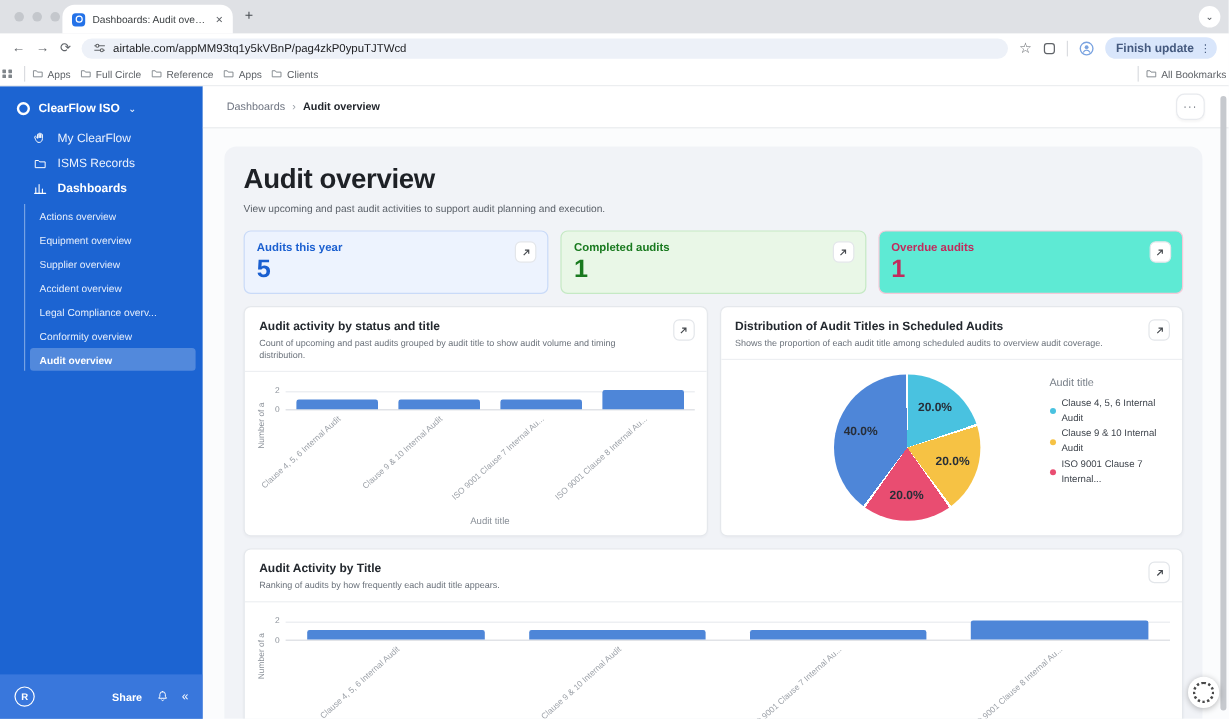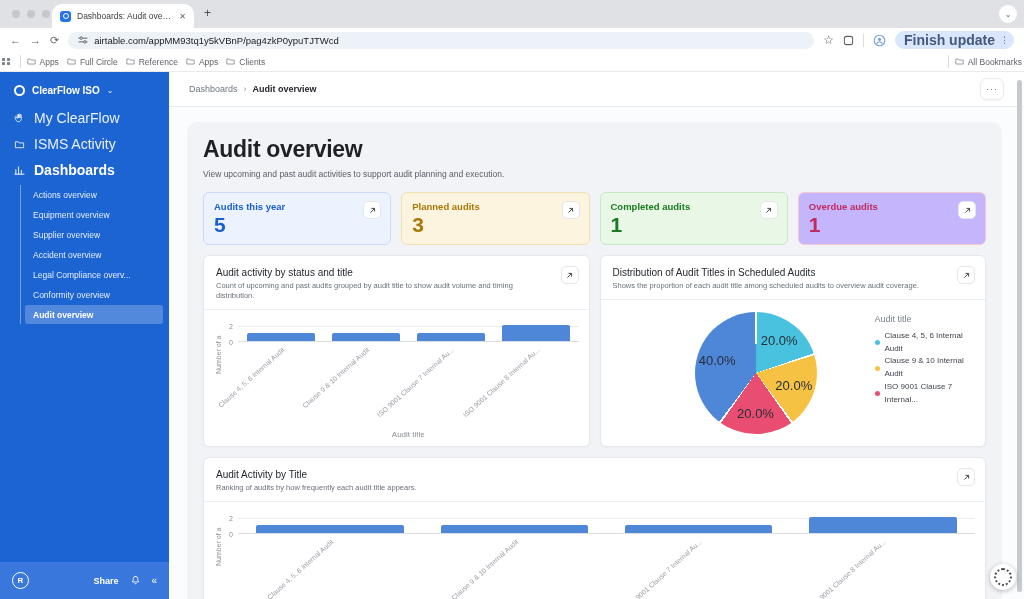--- a/index.html
+++ b/index.html
@@ -29,7 +29,7 @@
   .tb-sep { width:1px; height:13px; background:#DADCE0; }
   .update-pill { height:18px; background:#D9E6FB; border-radius:9px; display:flex; align-items:center;
                  gap:5px; padding:0 5px 0 9px; }
-  .update-label { font-size:14px; font-weight:700; color:#44597E; white-space:nowrap; }
+  .update-label { font-size:10px; font-weight:700; color:#44597E; white-space:nowrap; }
   .kebab { font-size:9px; color:#44597E; }
   .bookmarksbar { position:absolute; top:52px; left:0; width:100%; height:20px; background:#fff;
                   border-bottom:1px solid #E8EAED; display:flex; align-items:center; padding:0 2px; gap:6px; }

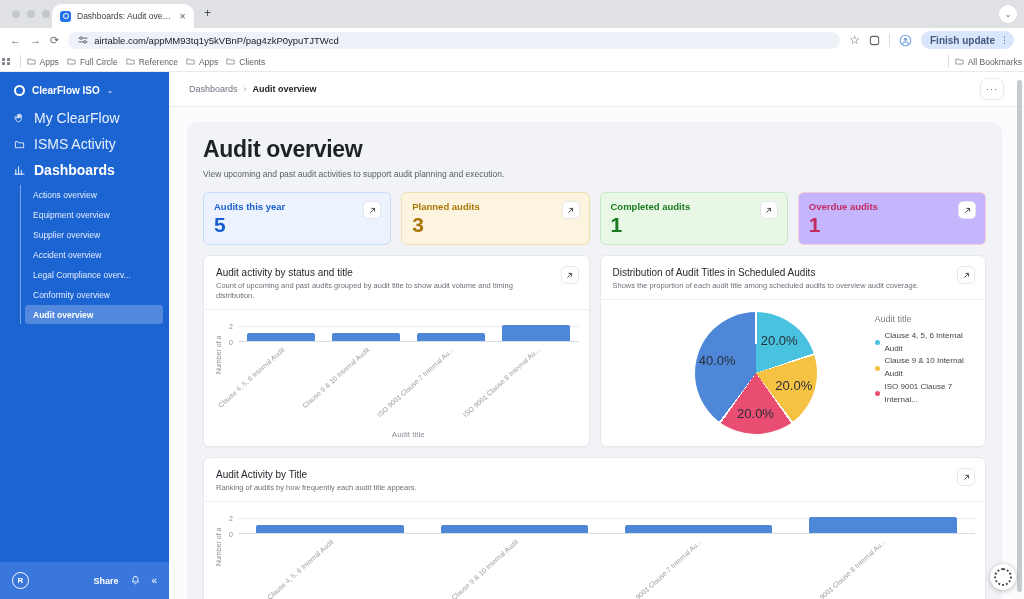--- a/index.html
+++ b/index.html
@@ -45,7 +45,7 @@
   .donut { width:11px; height:11px; border-radius:50%; border:2.5px solid #fff; flex:0 0 auto; }
   .ws-name { font-size:10px; font-weight:700; white-space:nowrap; }
   .ws-chevron { font-size:8px; opacity:.9; }
-  .navitem { display:flex; align-items:center; gap:9px; padding:5px 14px; font-size:14px; color:#EAF1FE; }
+  .navitem { display:flex; align-items:flex-end; gap:9px; padding:5px 28px; font-size:10px; color:#EAF1FE; }
   .navitem.bold { font-weight:700; color:#fff; }
   .navitem svg { flex:0 0 auto; }
   .sublist { margin:2px 0 0 20px; border-left:1px solid rgba(255,255,255,.4); }

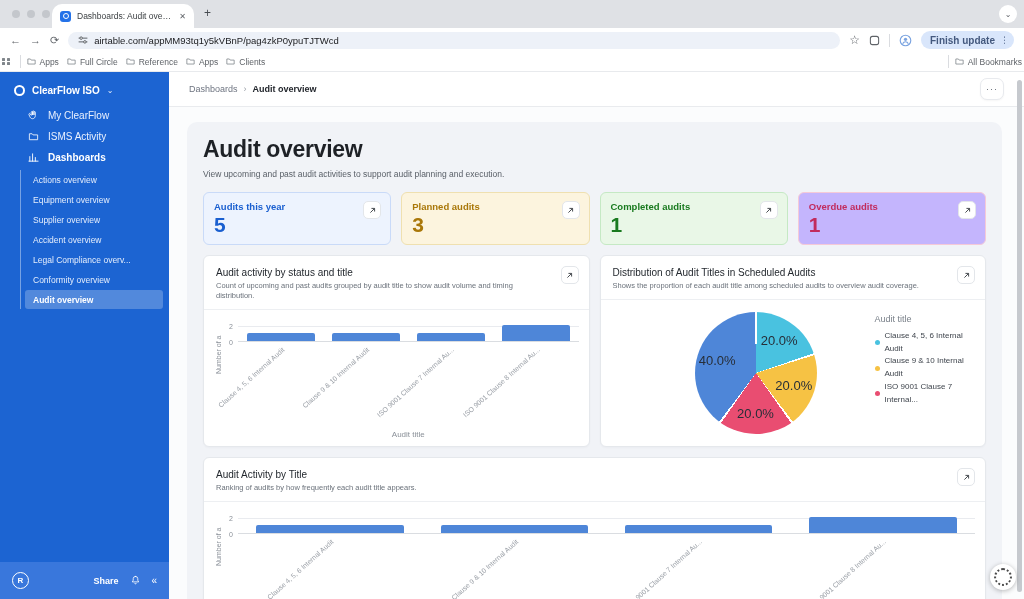--- a/index.html
+++ b/index.html
@@ -245,7 +245,7 @@
       <svg width="11" height="11" viewBox="0 0 24 24">
         <path d="M3 6h6l2 2.5h10V19H3z" fill="none" stroke="#fff" stroke-width="1.8" stroke-linejoin="round"></path>
       </svg>
-      <span>ISMS Activity</span>
+      <span>ISMS Records</span>
     </div>
     <div class="navitem bold">
       <svg width="11" height="11" viewBox="0 0 24 24">

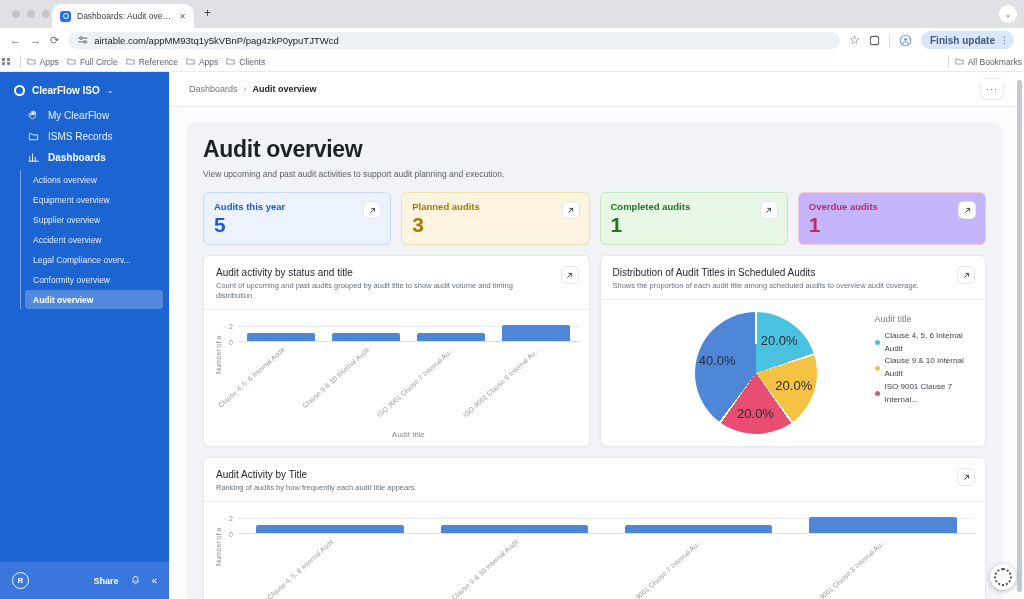--- a/index.html
+++ b/index.html
@@ -295,15 +295,6 @@
                 </svg>
               </span>
           </div>
-          <div class="stat amber">
-            <div class="stat-label">Planned audits</div>
-            <div class="stat-value">3</div>
-            <span class="expand-btn">
-                <svg width="7" height="7" viewBox="0 0 10 10">
-                  <path d="M2 8L8 2M3.5 2H8v4.5" stroke="#45494E" stroke-width="1.4" fill="none"></path>
-                </svg>
-              </span>
-          </div>
           <div class="stat green">
             <div class="stat-label">Completed audits</div>
             <div class="stat-value">1</div>

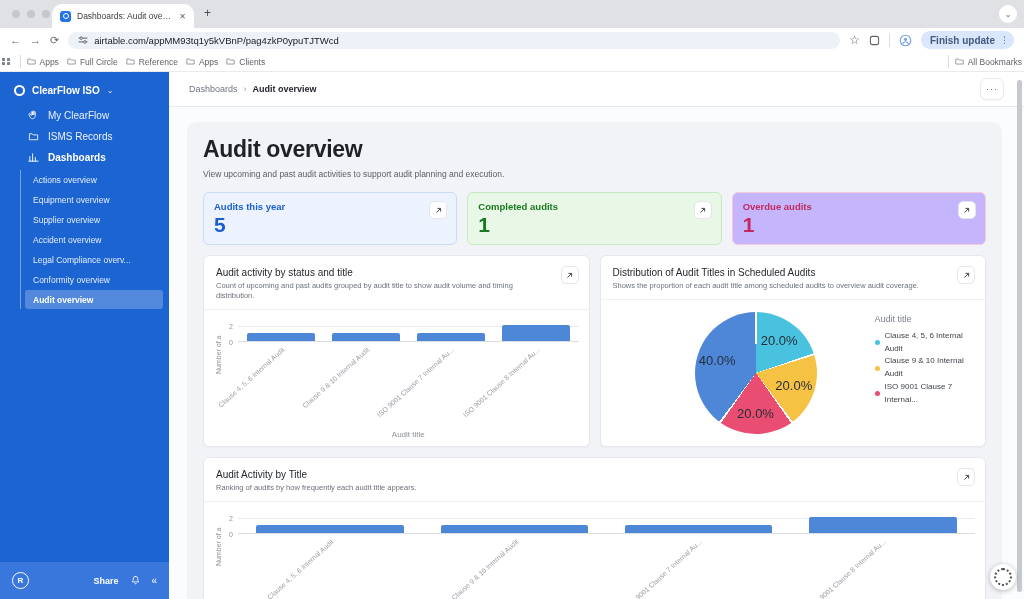--- a/index.html
+++ b/index.html
@@ -81,7 +81,7 @@
   .stat.blue  { background:#EDF3FE; border-color:#C9DAF8; } .stat.blue  .stat-label,.stat.blue  .stat-value{ color:#1A5FD0; }
   .stat.amber { background:#FCF4DE; border-color:#EFE0B0; } .stat.amber .stat-label,.stat.amber .stat-value{ color:#A97708; }
   .stat.green { background:#E9F7E7; border-color:#C5E9C4; } .stat.green .stat-label,.stat.green .stat-value{ color:#197A1F; }
-  .stat.red   { background:#c4b5fd; border-color:#F5C9D8; } .stat.red   .stat-label,.stat.red   .stat-value{ color:#C12B5D; }
+  .stat.red   { background:#5eead4; border-color:#F5C9D8; } .stat.red   .stat-label,.stat.red   .stat-value{ color:#C12B5D; }
   .expand-btn { position:absolute; top:8px; right:9px; width:18px; height:18px; border-radius:5px;
                 background:#fff; border:1px solid #E3E6EA; display:flex; align-items:center; justify-content:center; }
 

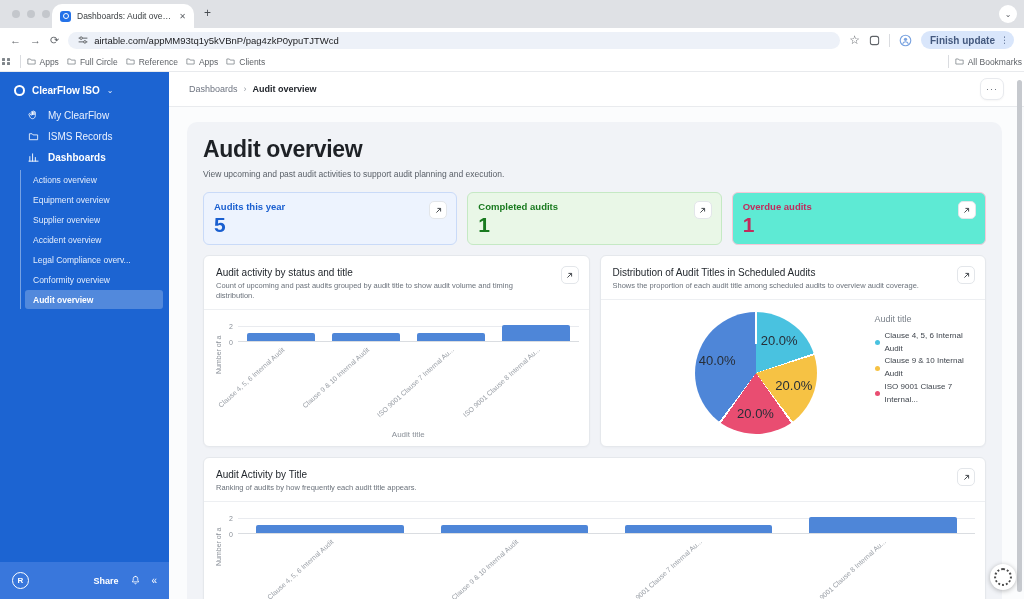--- a/index.html
+++ b/index.html
@@ -89,7 +89,7 @@
   .chart-card { flex:1; background:#fff; border:1px solid #E5E8EC; border-radius:6px; height:192px;
                 position:relative; overflow:hidden; box-shadow:0 1px 2px rgba(20,30,50,.03); }
   .chart-head { padding:11px 12px 8px; position:relative; }
-  .chart-title { font-size:10px; font-weight:400; color:#24292F; }
+  .chart-title { font-size:10px; font-weight:700; color:#24292F; }
   .chart-sub { font-size:7.5px; color:#6B727B; margin-top:3px; line-height:1.3; padding-right:40px; }
   .chart-head .expand-btn { top:10px; right:10px; }
   .divider { height:1px; background:#EDEFF2; }

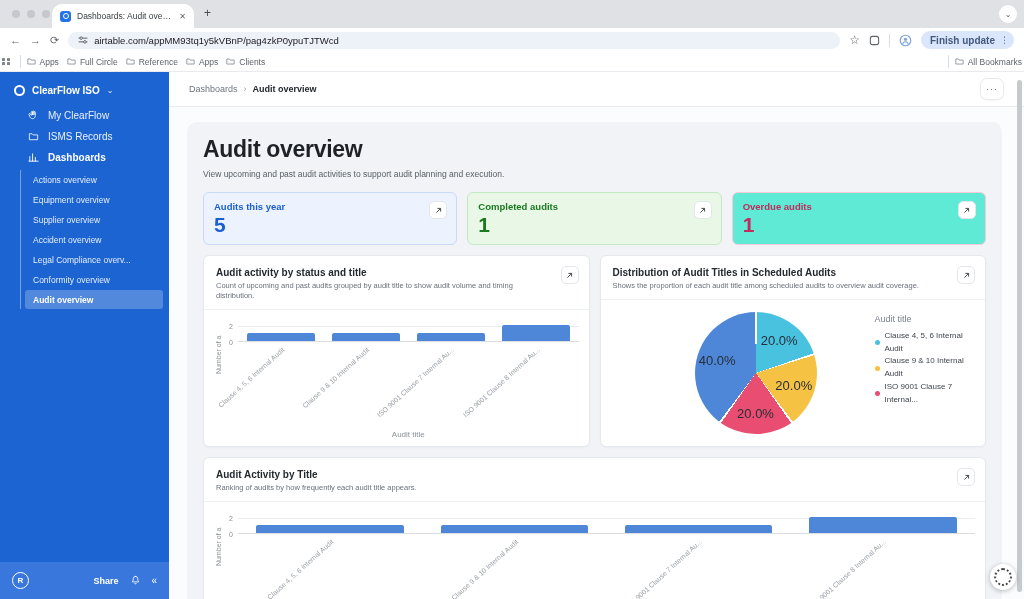--- a/index.html
+++ b/index.html
@@ -113,7 +113,7 @@
 
   .pie-body { display:flex; align-items:flex-start; padding:12px 14px 0; }
   .pie { width:122px; height:122px; border-radius:50%; position:relative; margin-left:80px; flex:0 0 auto; }
-  .pie-label { position:absolute; font-size:13px; font-weight:400; color:#272E38; transform:translate(-50%,-50%); }
+  .pie-label { position:absolute; font-size:10px; font-weight:700; color:#272E38; transform:translate(-50%,-50%); }
   .legend { margin-left:58px; padding-top:2px; }
   .legend-title { font-size:9px; color:#7A818A; margin-bottom:6px; }
   .legend-item { display:flex; align-items:center; gap:5px; font-size:8px; color:#3E444C; line-height:1.6; }

